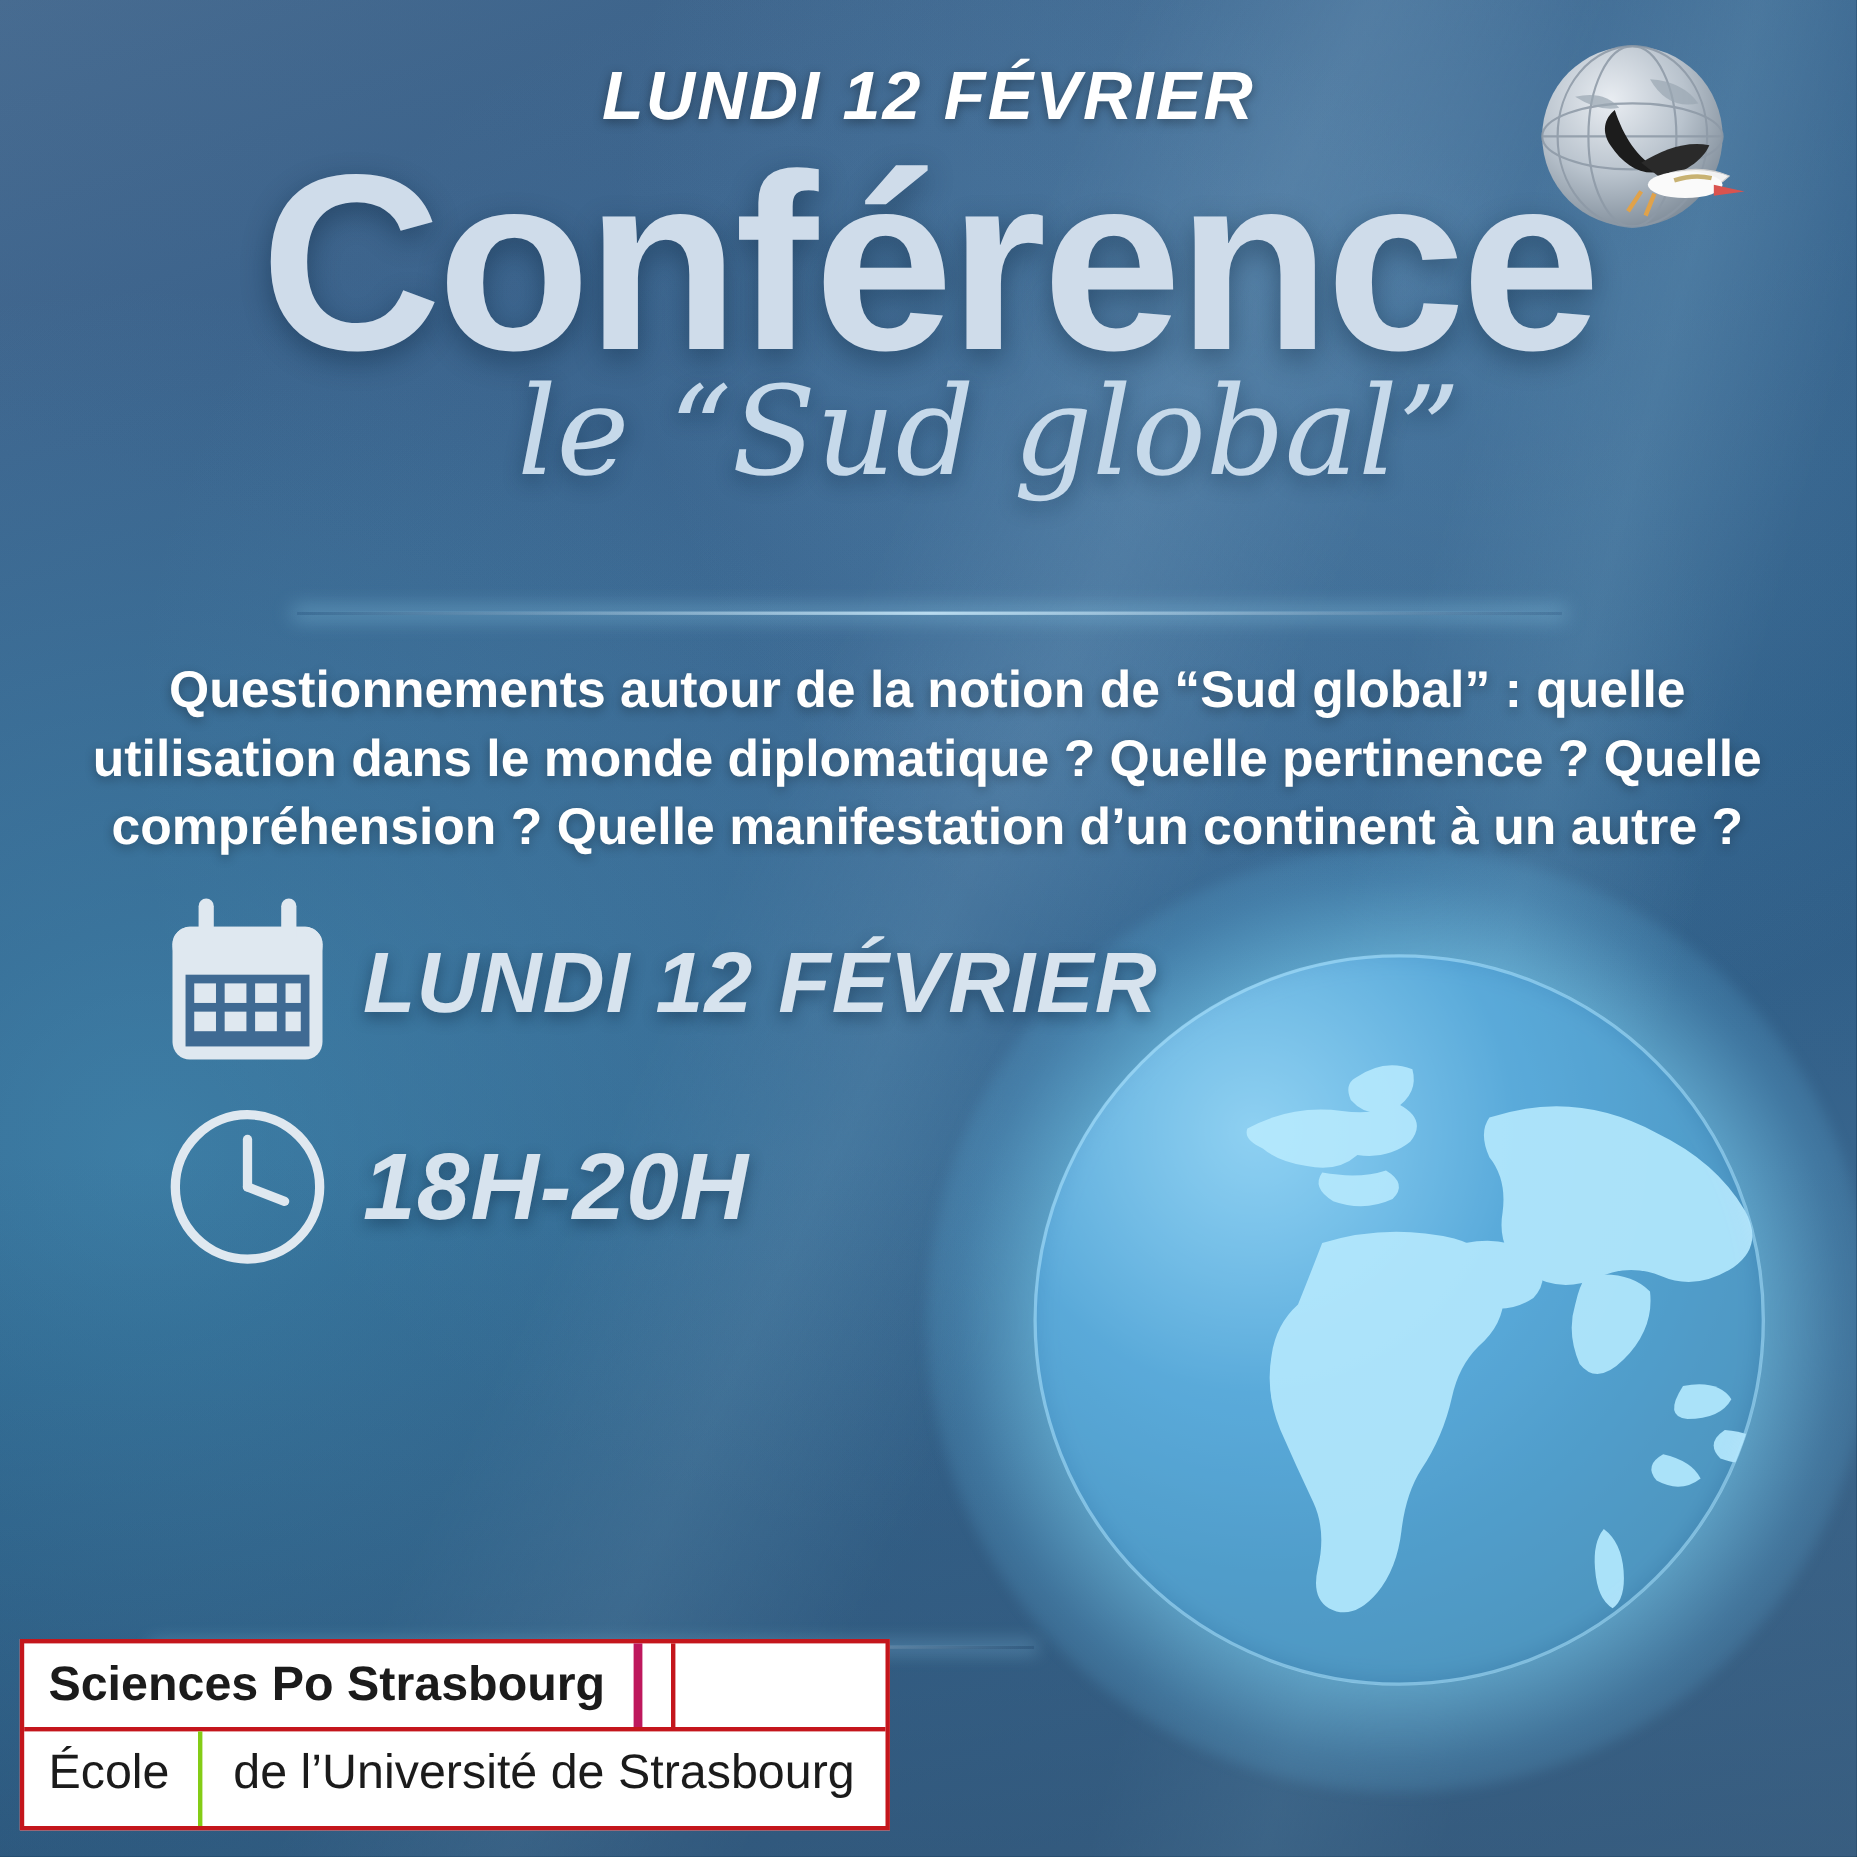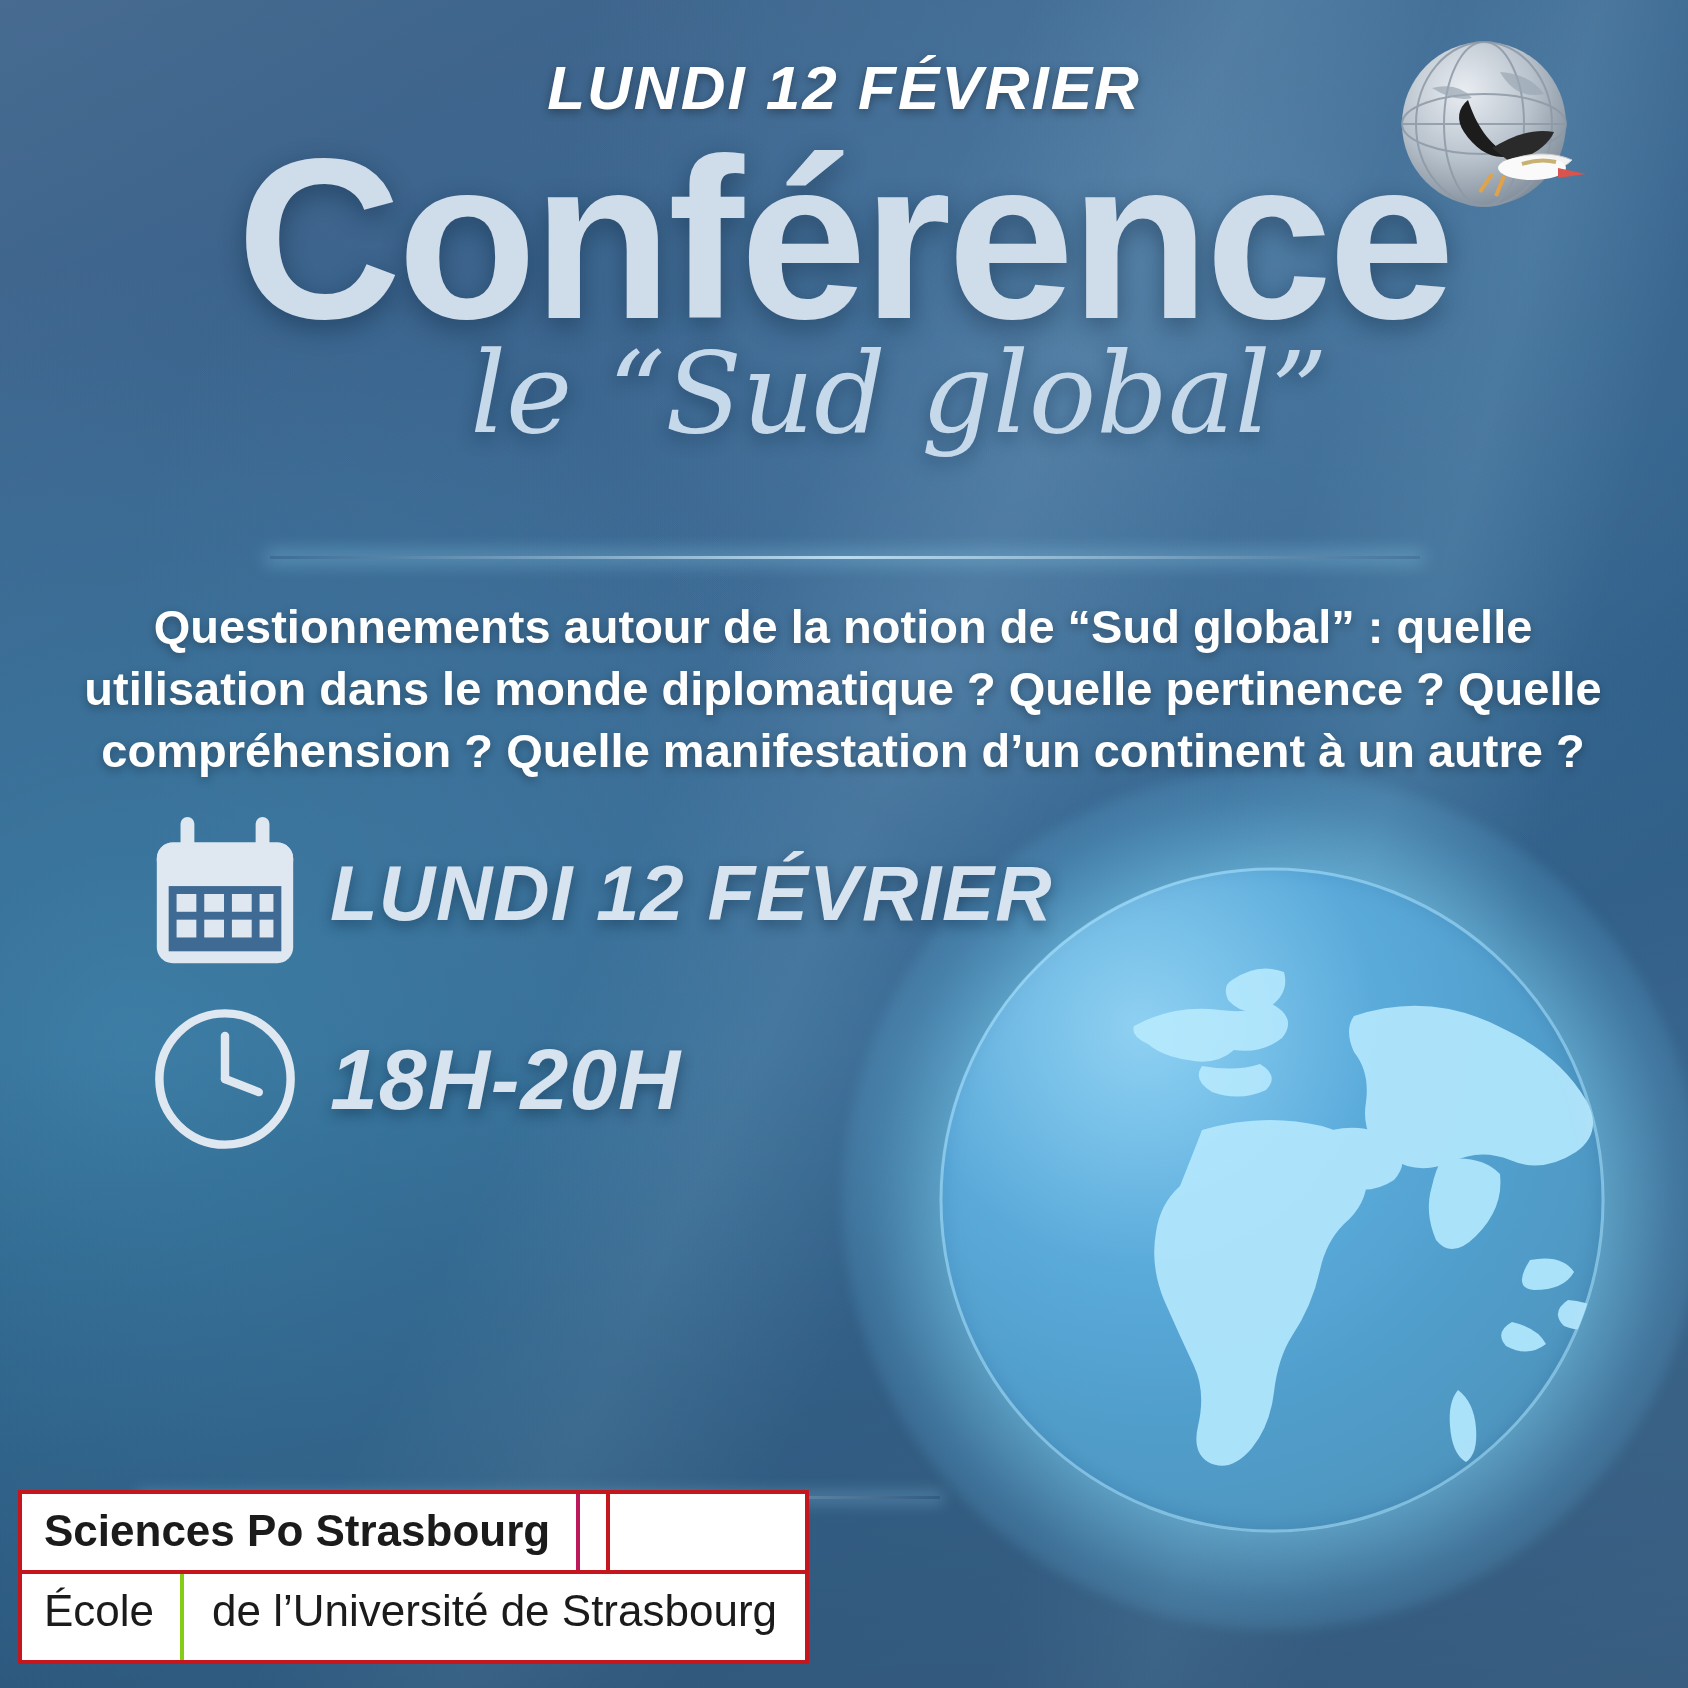--- a/index.html
+++ b/index.html
@@ -201,7 +201,7 @@
     font-weight: bold;
     color: #1b1b1b;
     white-space: nowrap;
-    border-right: 4px solid #be185d;
+    border-right: 8px solid #be185d;
   }
   .logo-bar {
     width: 26px;

